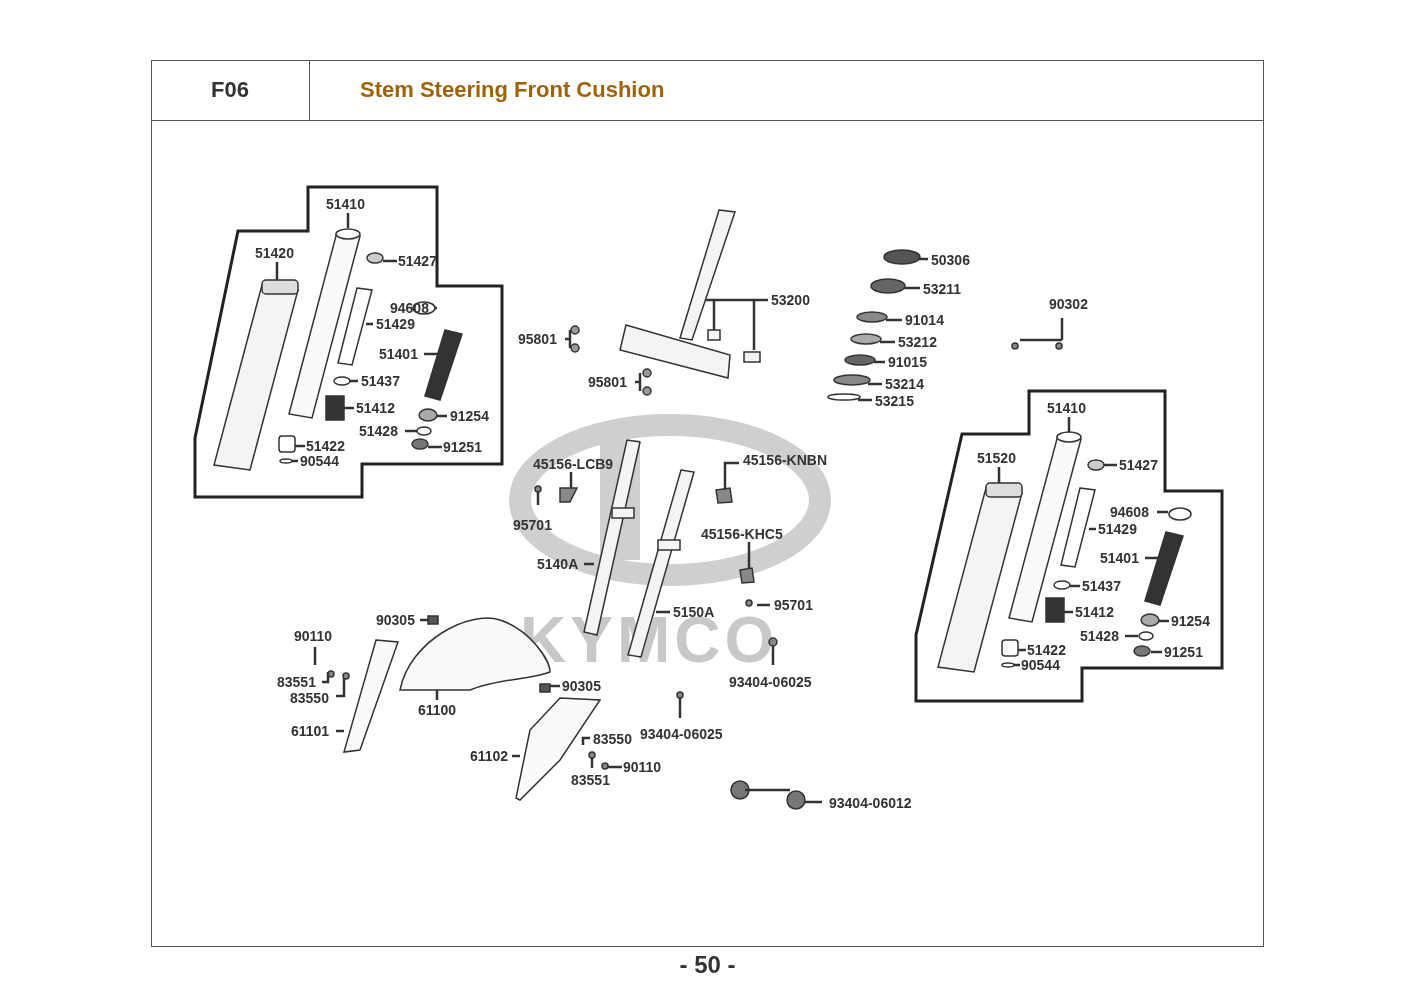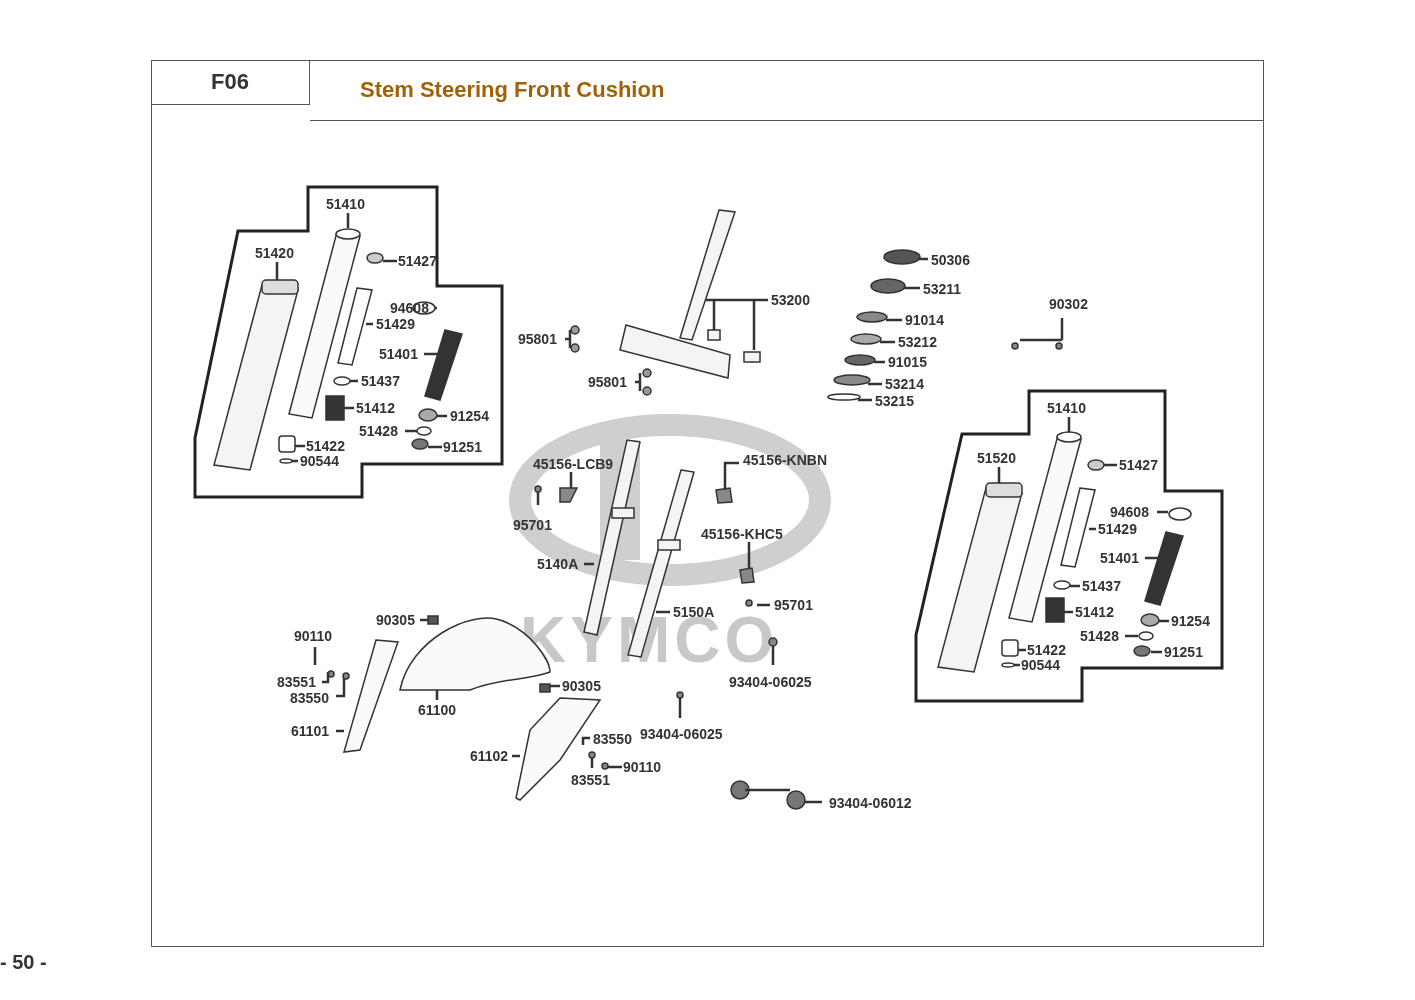--- a/index.html
+++ b/index.html
@@ -5,7 +5,7 @@
   html,body{margin:0;padding:0;background:#fff;}
   body{width:1415px;height:1000px;position:relative;overflow:hidden;font-family:"Liberation Sans",sans-serif;color:#333;}
   .frame{position:absolute;left:151px;top:60px;width:1113px;height:887px;border:1px solid #555;box-sizing:border-box;}
-  .hdr-code{position:absolute;left:151px;top:60px;width:159px;height:45px;border-right:1px solid #555;border-bottom:1px solid #555;box-sizing:border-box;display:flex;align-items:center;justify-content:center;font-weight:bold;font-size:22px;color:#333;}
+  .hdr-code{position:absolute;left:151px;top:60px;width:159px;height:61px;border-right:1px solid #555;border-bottom:1px solid #555;box-sizing:border-box;display:flex;align-items:center;justify-content:center;font-weight:bold;font-size:22px;color:#333;}
   .hdr-title{position:absolute;left:310px;top:60px;width:954px;height:61px;border-bottom:1px solid #555;box-sizing:border-box;display:flex;align-items:center;padding-left:50px;font-weight:bold;font-size:22px;color:#a16207;}
   .page-no{position:absolute;left:0;width:1415px;top:951px;font-weight:bold;font-size:20px;color:#333;}
   svg.diagram{position:absolute;left:0;top:0;}

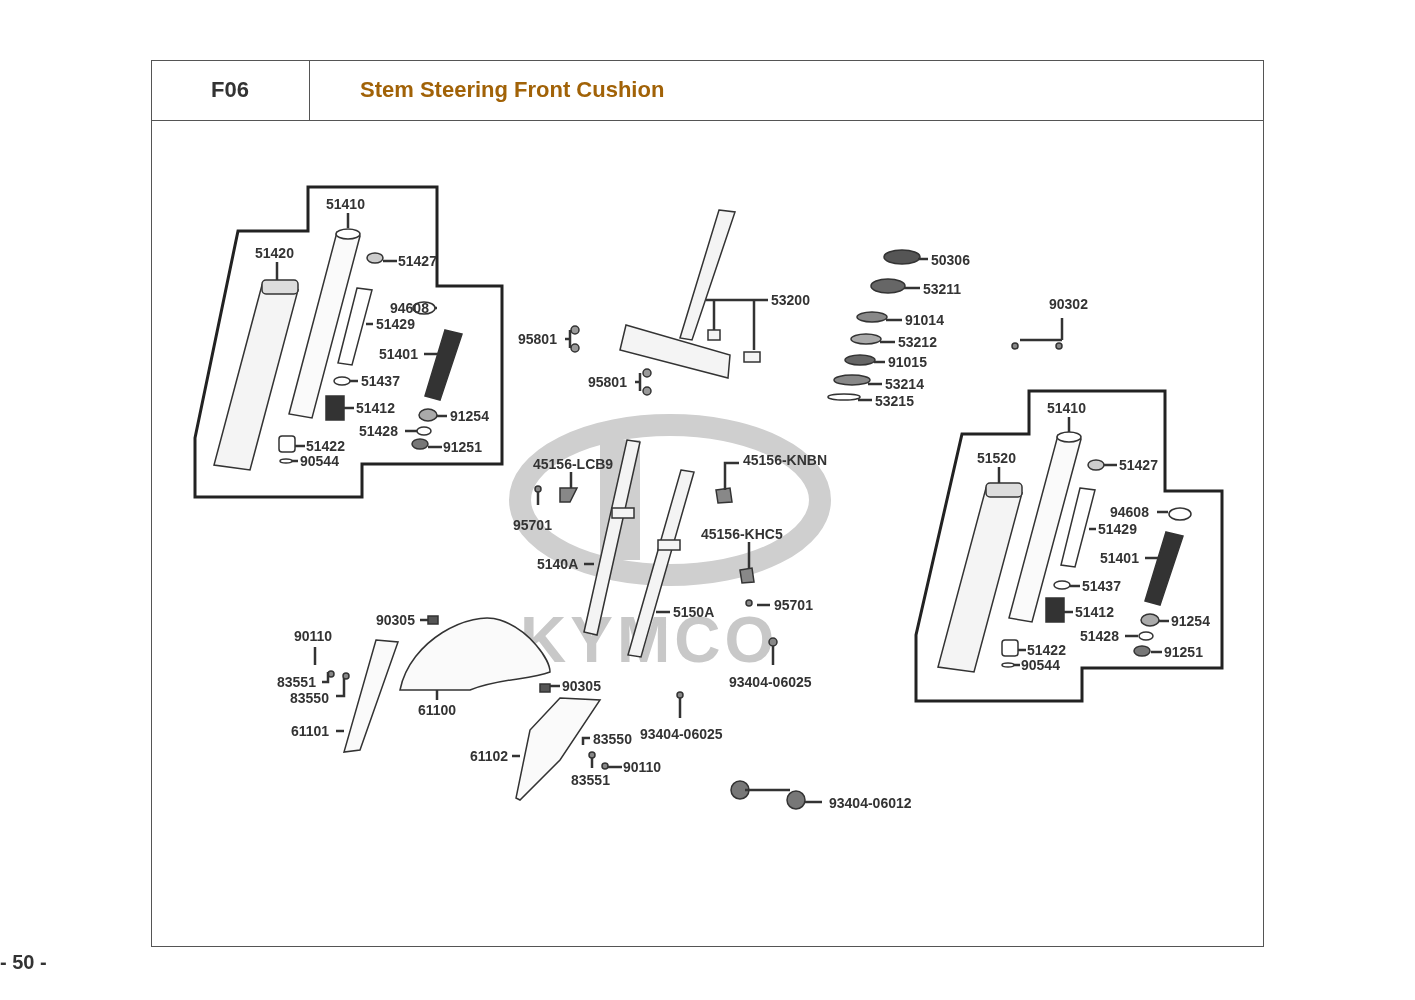--- a/index.html
+++ b/index.html
@@ -7,7 +7,7 @@
   .frame{position:absolute;left:151px;top:60px;width:1113px;height:887px;border:1px solid #555;box-sizing:border-box;}
   .hdr-code{position:absolute;left:151px;top:60px;width:159px;height:61px;border-right:1px solid #555;border-bottom:1px solid #555;box-sizing:border-box;display:flex;align-items:center;justify-content:center;font-weight:bold;font-size:22px;color:#333;}
   .hdr-title{position:absolute;left:310px;top:60px;width:954px;height:61px;border-bottom:1px solid #555;box-sizing:border-box;display:flex;align-items:center;padding-left:50px;font-weight:bold;font-size:22px;color:#a16207;}
-  .page-no{position:absolute;left:0;width:1415px;top:951px;font-weight:bold;font-size:20px;color:#333;}
+  .page-no{position:absolute;left:0;width:1415px;top:951px;text-align:center;font-weight:bold;font-size:24px;color:#333;}
   svg.diagram{position:absolute;left:0;top:0;}
   .lbl{font-family:"Liberation Sans",sans-serif;font-weight:bold;font-size:14px;fill:#333;}
   .wm{font-family:"Liberation Sans",sans-serif;font-weight:bold;font-size:64px;fill:#c8c8c8;letter-spacing:4px;}

